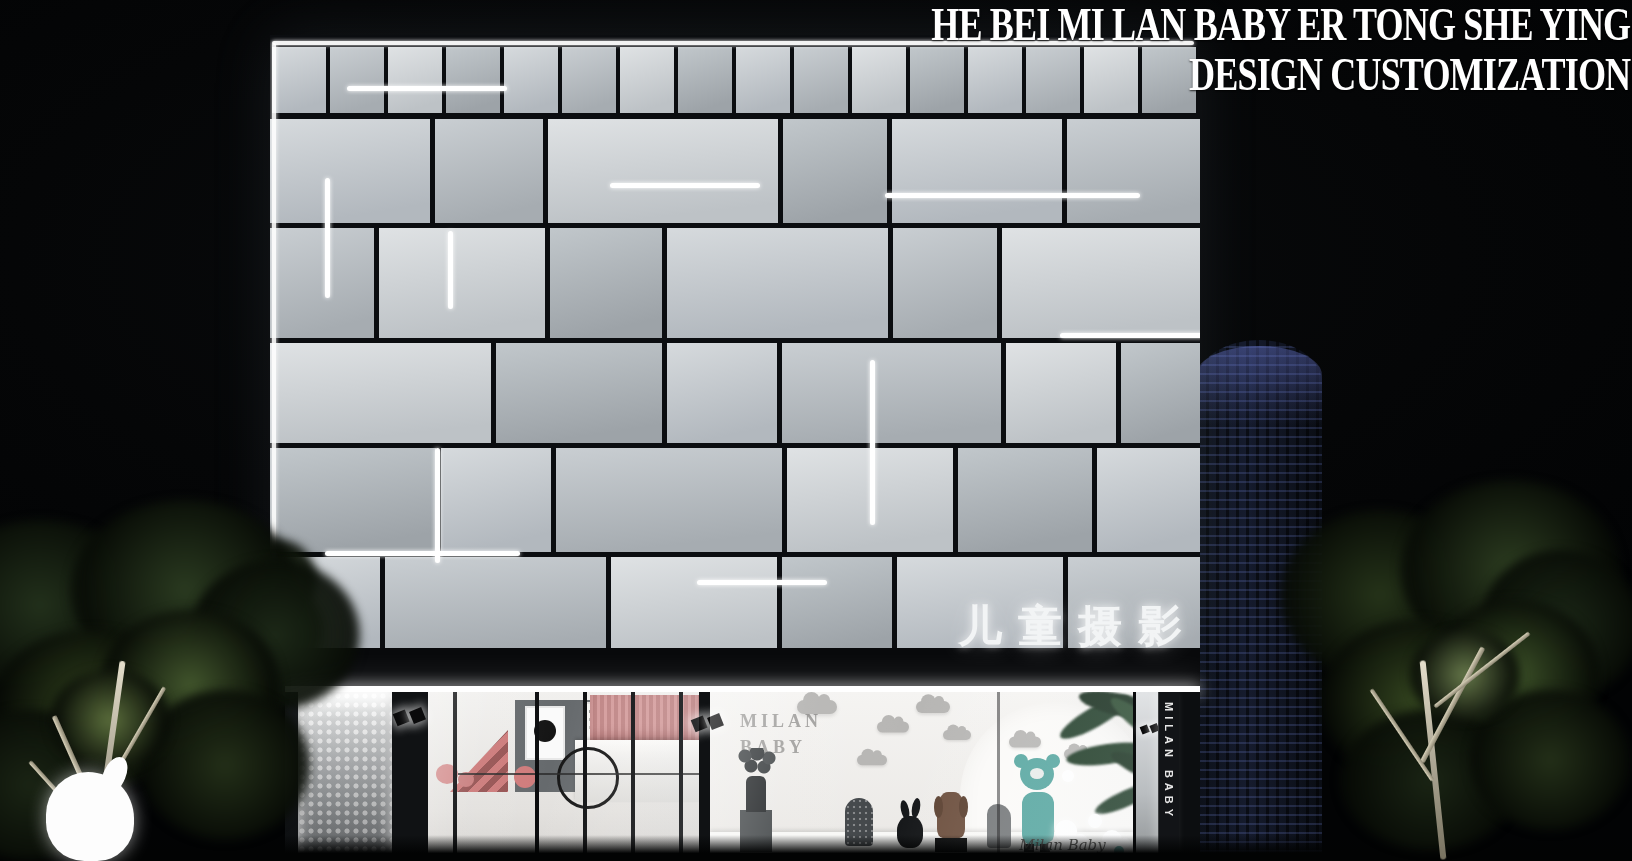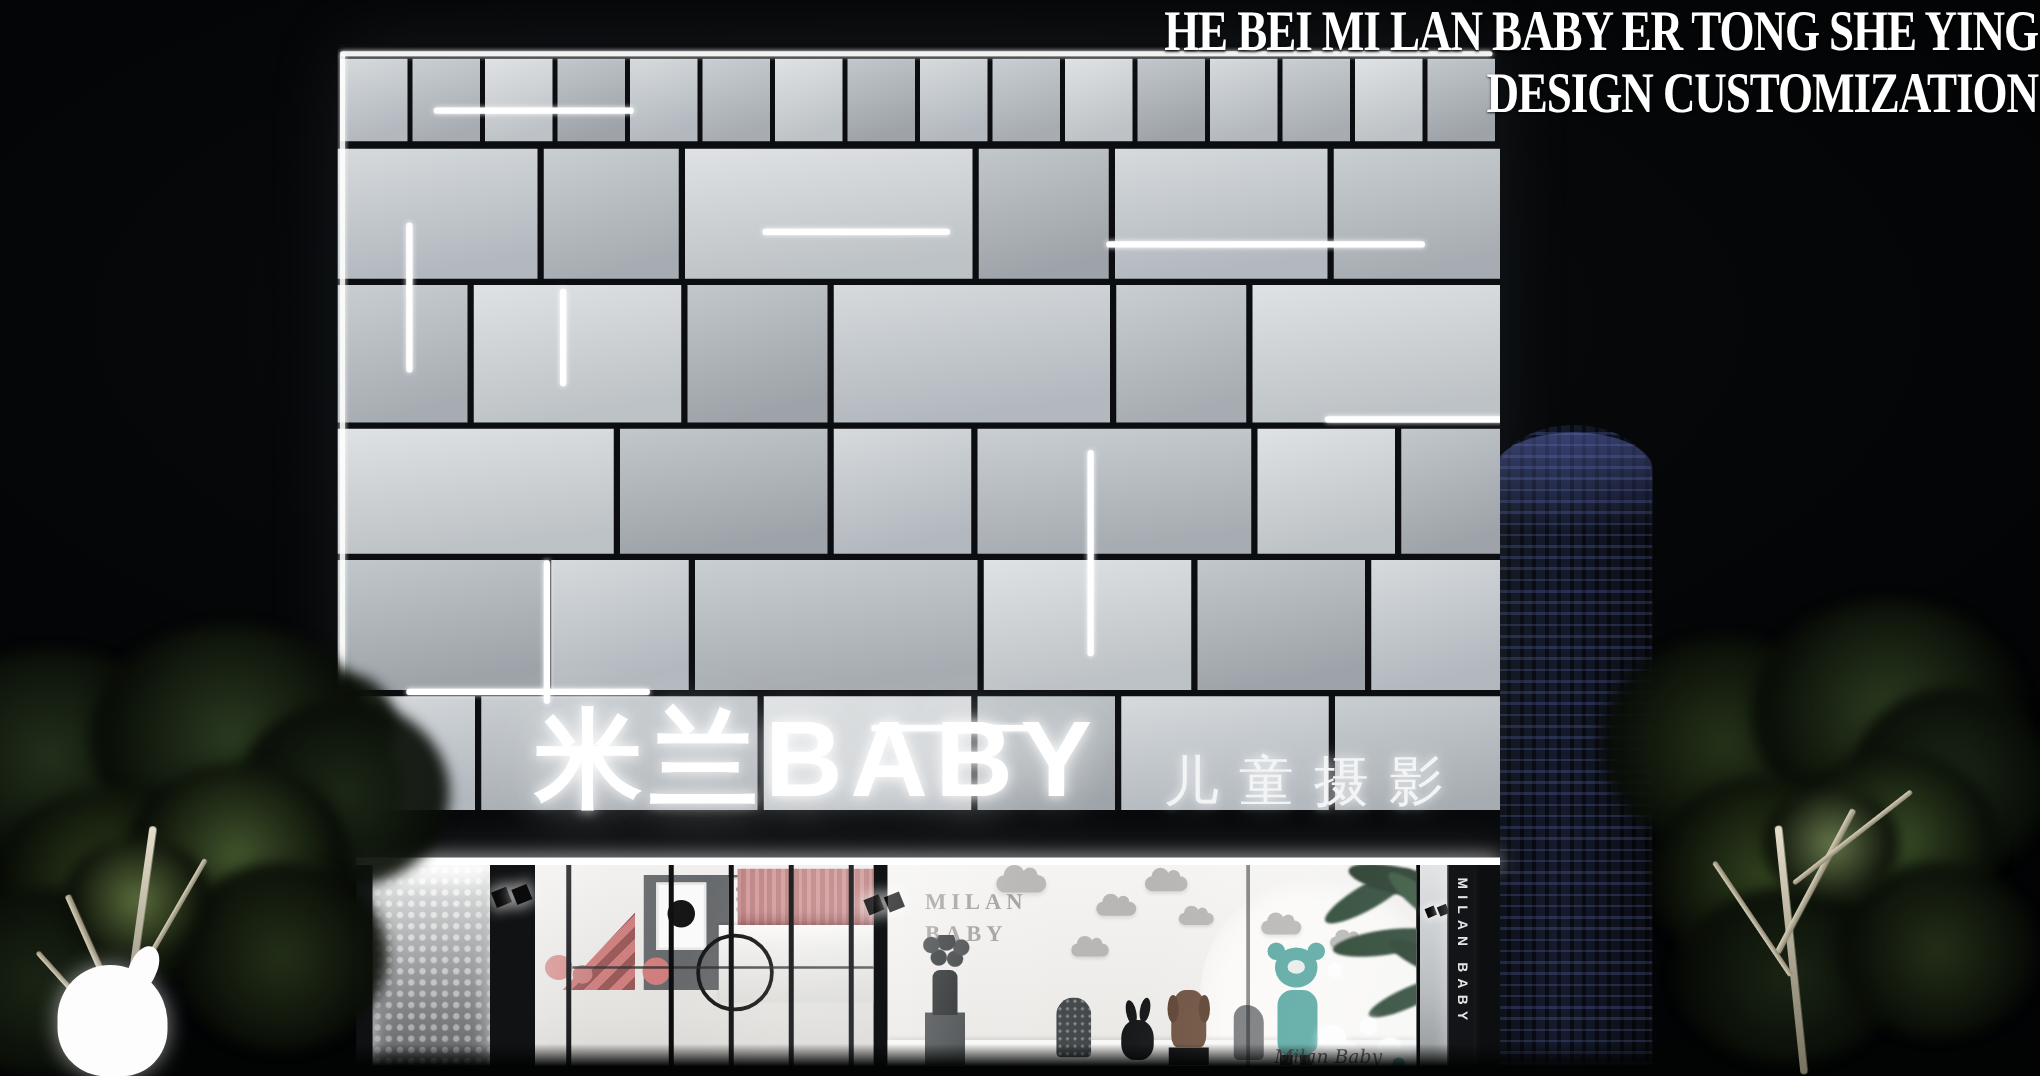--- a/index.html
+++ b/index.html
@@ -222,7 +222,6 @@
       </svg>
   </div>
 
-  <div id="sign-main">米兰BABY</div>
   <div id="sign-sub">儿童摄影</div>
 
   <div id="storefront">

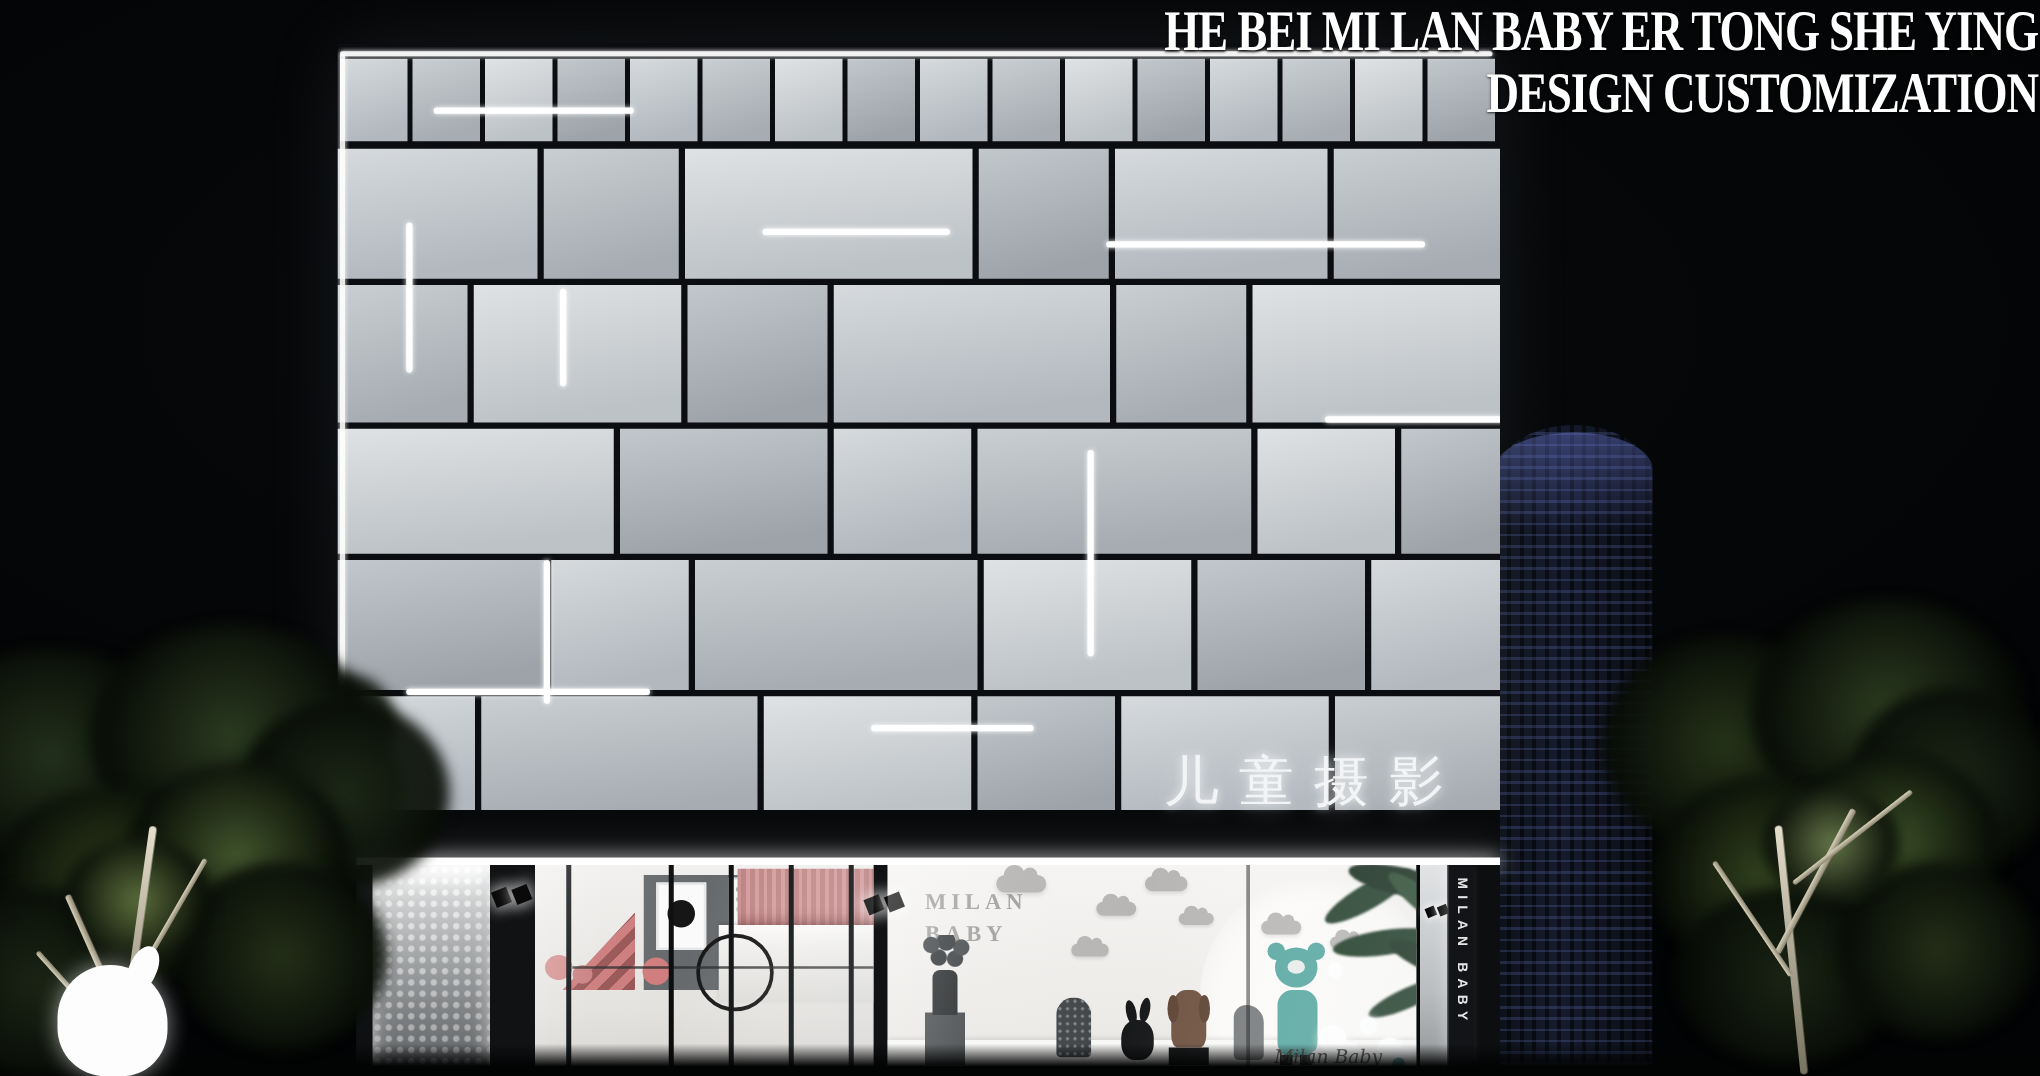--- a/index.html
+++ b/index.html
@@ -21,8 +21,8 @@
   #sign-main{position:absolute;left:428px;top:558px;z-index:4;color:#fff;
     font-size:86px;font-weight:bold;letter-spacing:6px;line-height:100px;
     text-shadow:0 0 10px rgba(255,255,255,.95),0 0 30px rgba(255,255,255,.65),0 0 60px rgba(255,255,255,.35);}
-  #sign-sub{position:absolute;left:931px;top:600px;z-index:4;color:#f2f4f5;
-    font-size:44px;font-weight:normal;letter-spacing:16px;line-height:52px;
+  #sign-sub{position:absolute;left:958px;top:600px;z-index:4;color:#f2f4f5;
+    font-size:44px;font-weight:bold;letter-spacing:16px;line-height:52px;
     text-shadow:0 0 8px rgba(255,255,255,.8),0 0 24px rgba(255,255,255,.4);}
   
   #storefront{position:absolute;left:285px;top:648px;width:915px;height:213px;z-index:3;}

